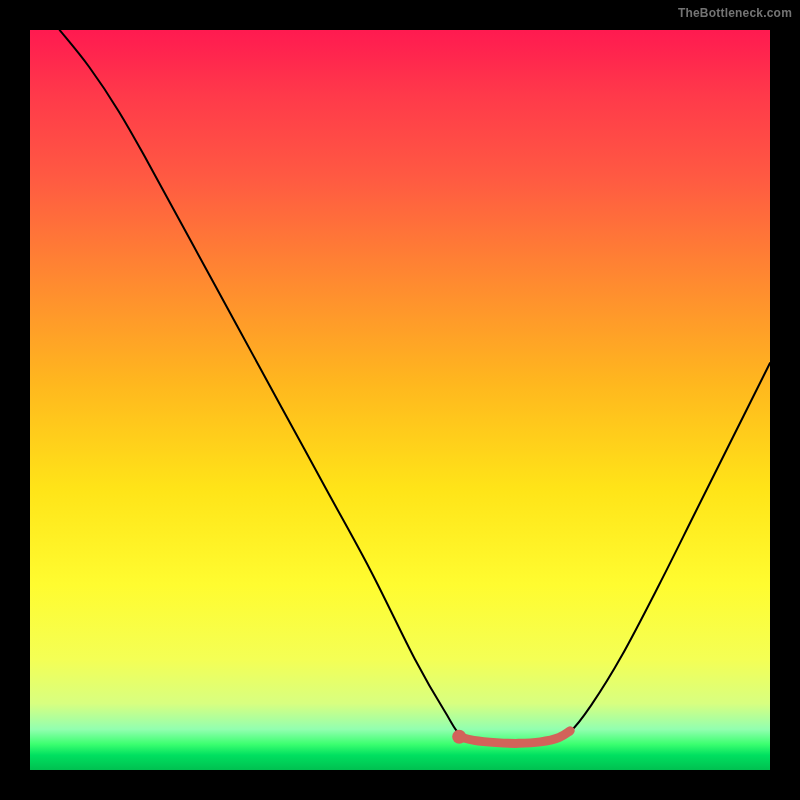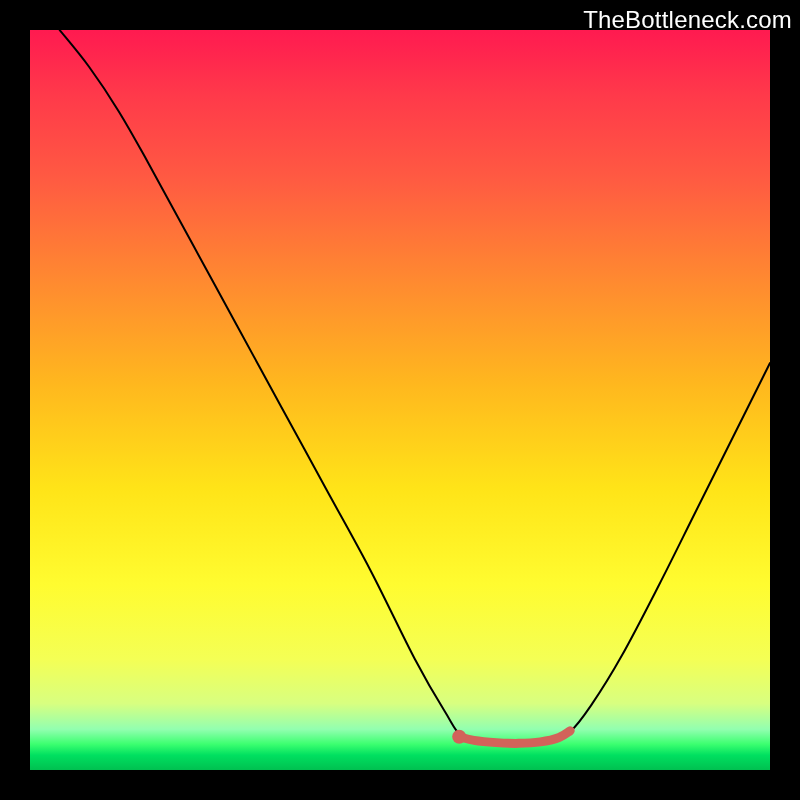--- a/index.html
+++ b/index.html
@@ -47,9 +47,9 @@
     position: absolute;
     top: 6px;
     right: 8px;
-    color: #ffffff;
-    font-size: 24px;
-    font-weight: 400;
+    color: #737373;
+    font-size: 12px;
+    font-weight: 700;
     letter-spacing: 0.2px;
     z-index: 5;
   }

